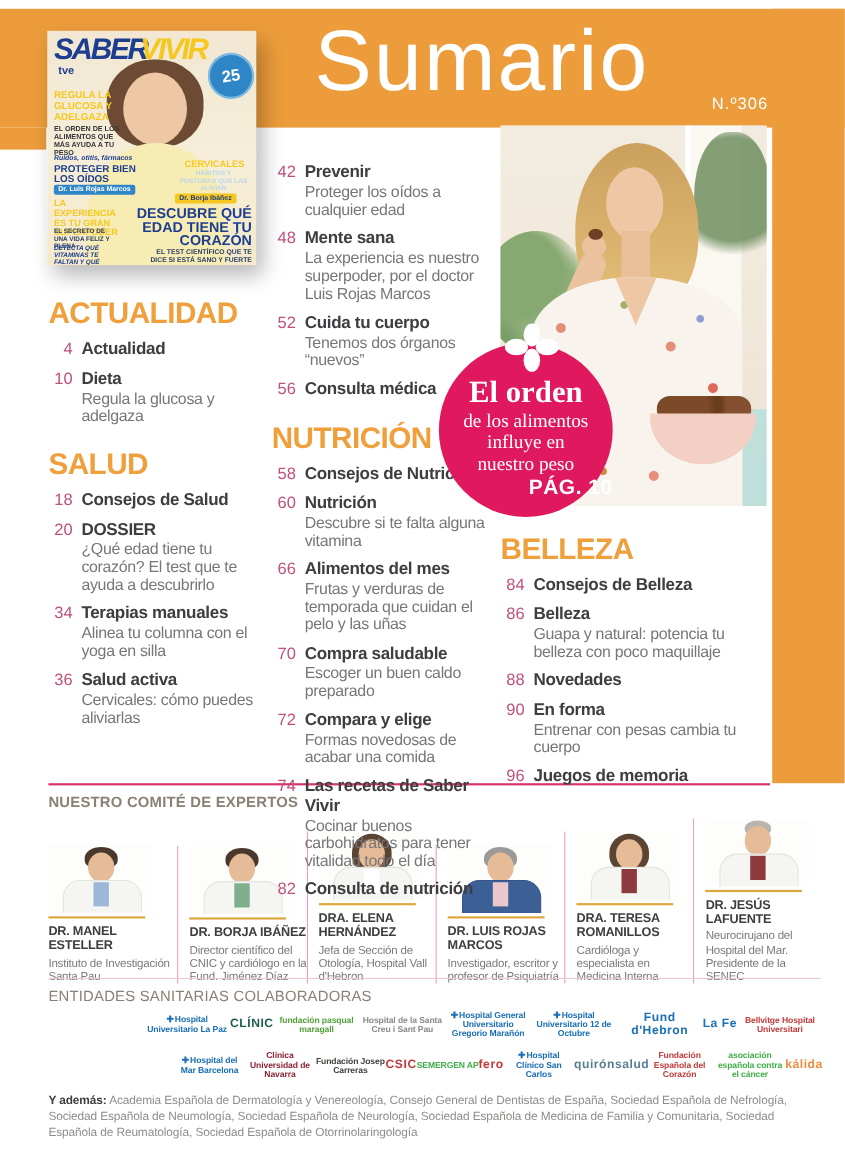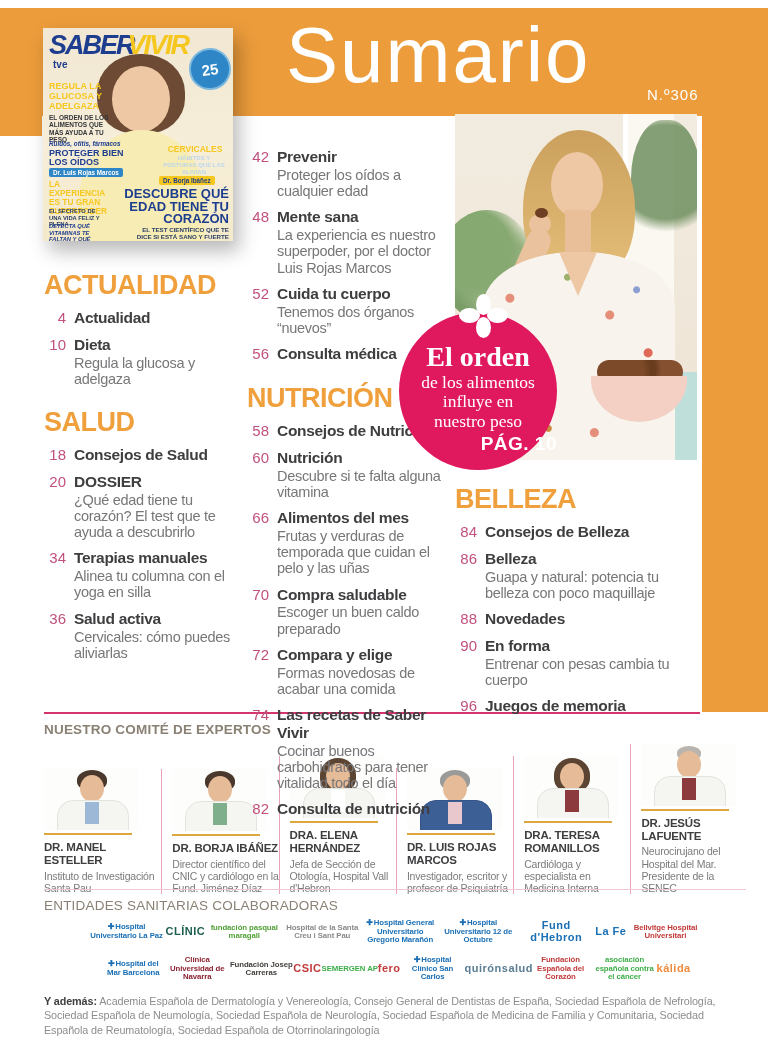--- a/index.html
+++ b/index.html
@@ -130,7 +130,7 @@
   
   .line-light{left:44px;top:889px;width:702px;height:1px;background:#EFC6D6;}
   .entities-h{left:44px;top:898px;font-size:13.5px;font-weight:400;color:#8A8174;letter-spacing:.2px;}
-  .logo-row{left:44px;width:704px;display:flex;align-items:center;justify-content:center;}
+  .logo-row{left:44px;width:704px;display:flex;align-items:center;justify-content:flex-end;}
   #logo-row1{top:916px;height:32px;}
   #logo-row2{top:953px;height:32px;}
   .logo{font-size:7.8px;font-weight:700;text-align:center;line-height:1.08;letter-spacing:-.1px;}

